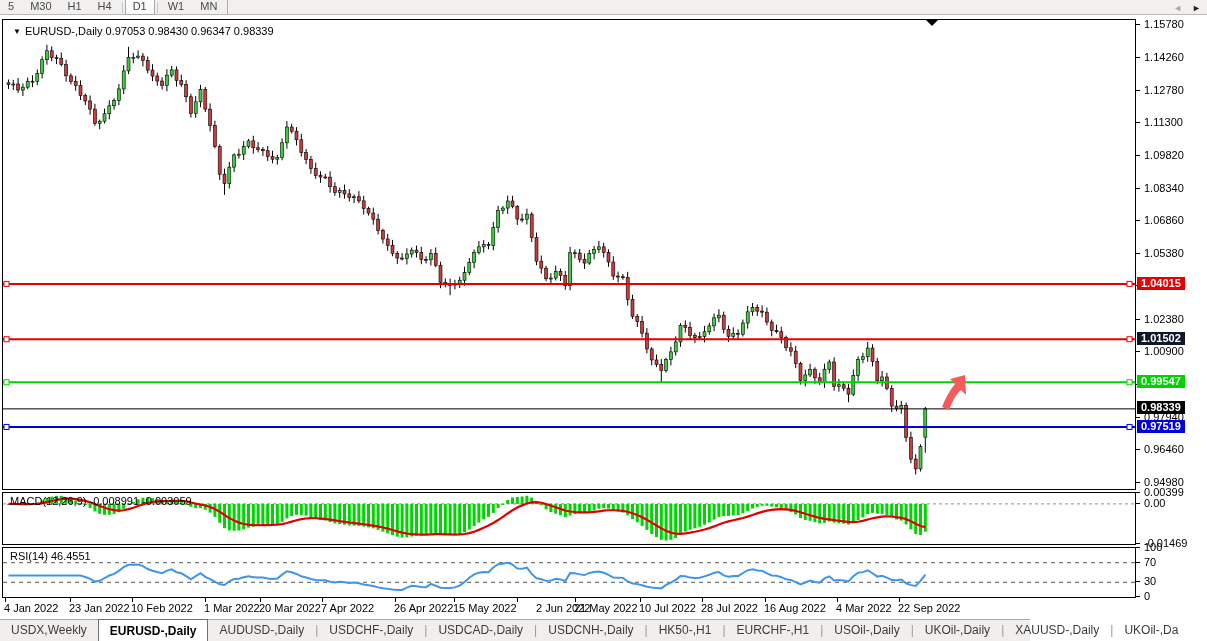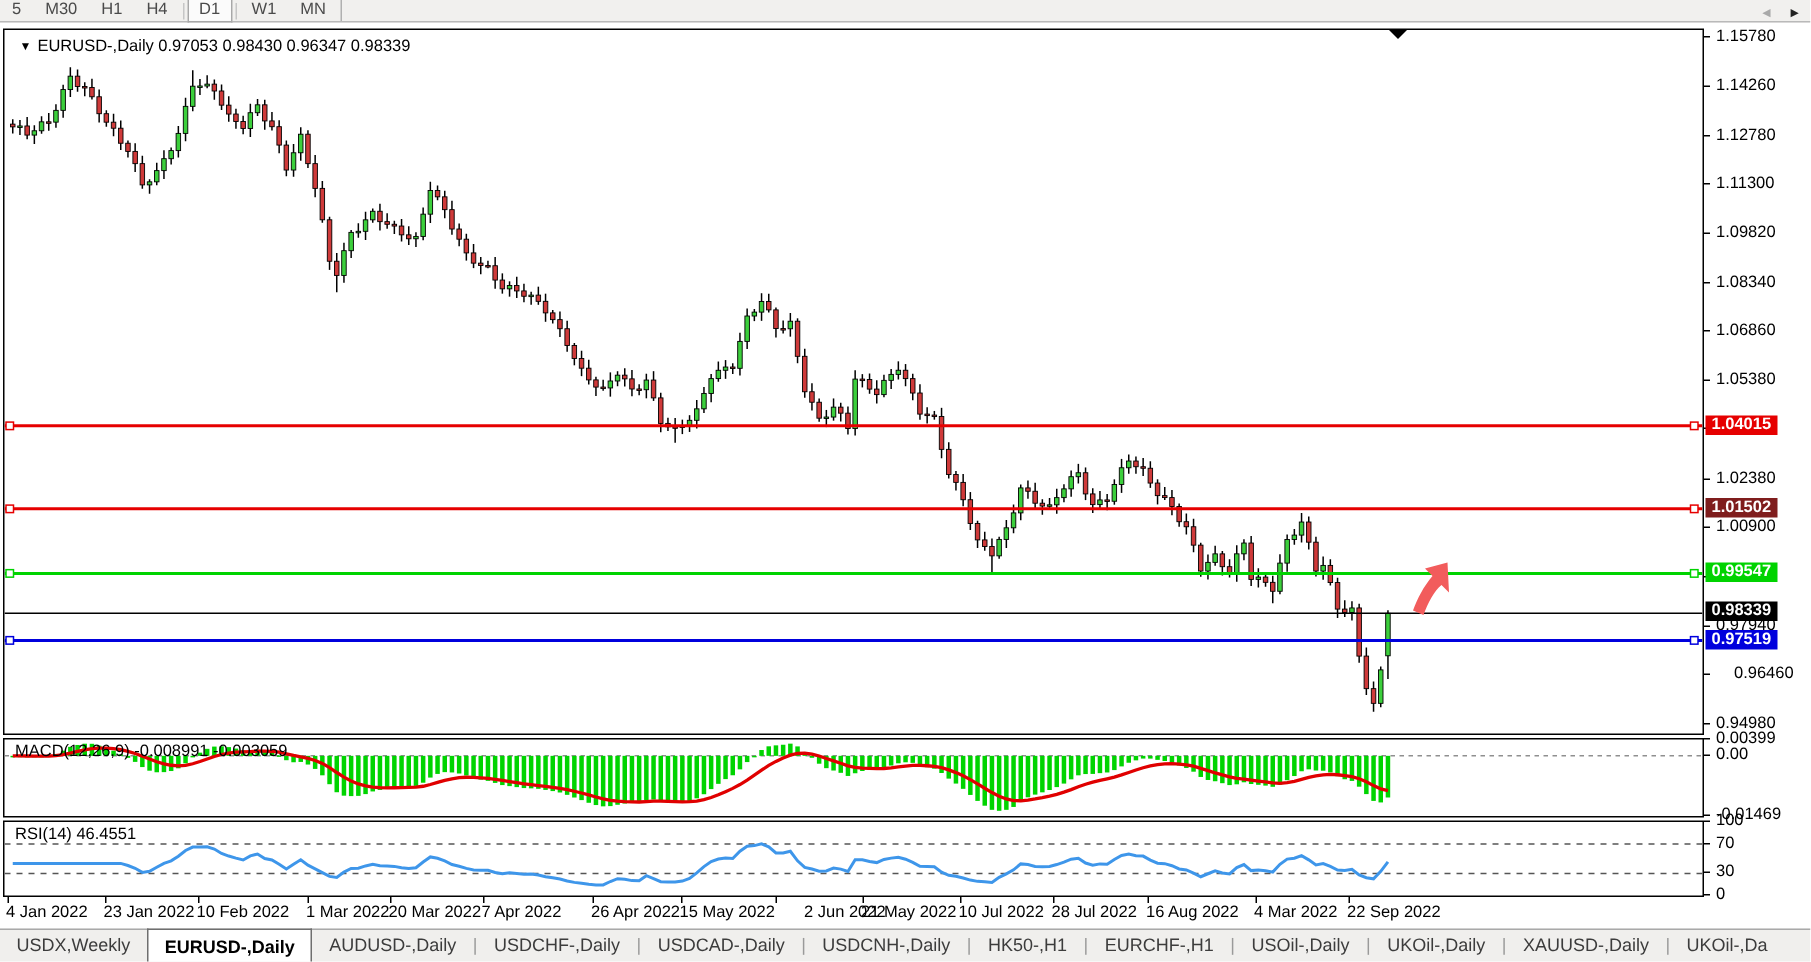--- a/index.html
+++ b/index.html
@@ -713,7 +713,7 @@
     <div class="ydash" style="top: 462.835px;"></div>
     <div class="ytick" style="top: 456.835px;">0.94980</div>
     <div class="price-label" style="background: rgb(230, 0, 0); top: 257.895px;">1.04015</div>
-    <div class="price-label" style="background: #7f1d1d; top: 313.228px;">1.01502</div>
+    <div class="price-label" style="background: #0f172a; top: 313.228px;">1.01502</div>
     <div class="price-label" style="background: rgb(0, 211, 0); top: 356.275px;">0.99547</div>
     <div class="price-label" style="background: rgb(0, 0, 221); top: 400.929px;">0.97519</div>
     <div class="price-label" style="background: rgb(0, 0, 0); top: 382.374px;">0.98339</div>

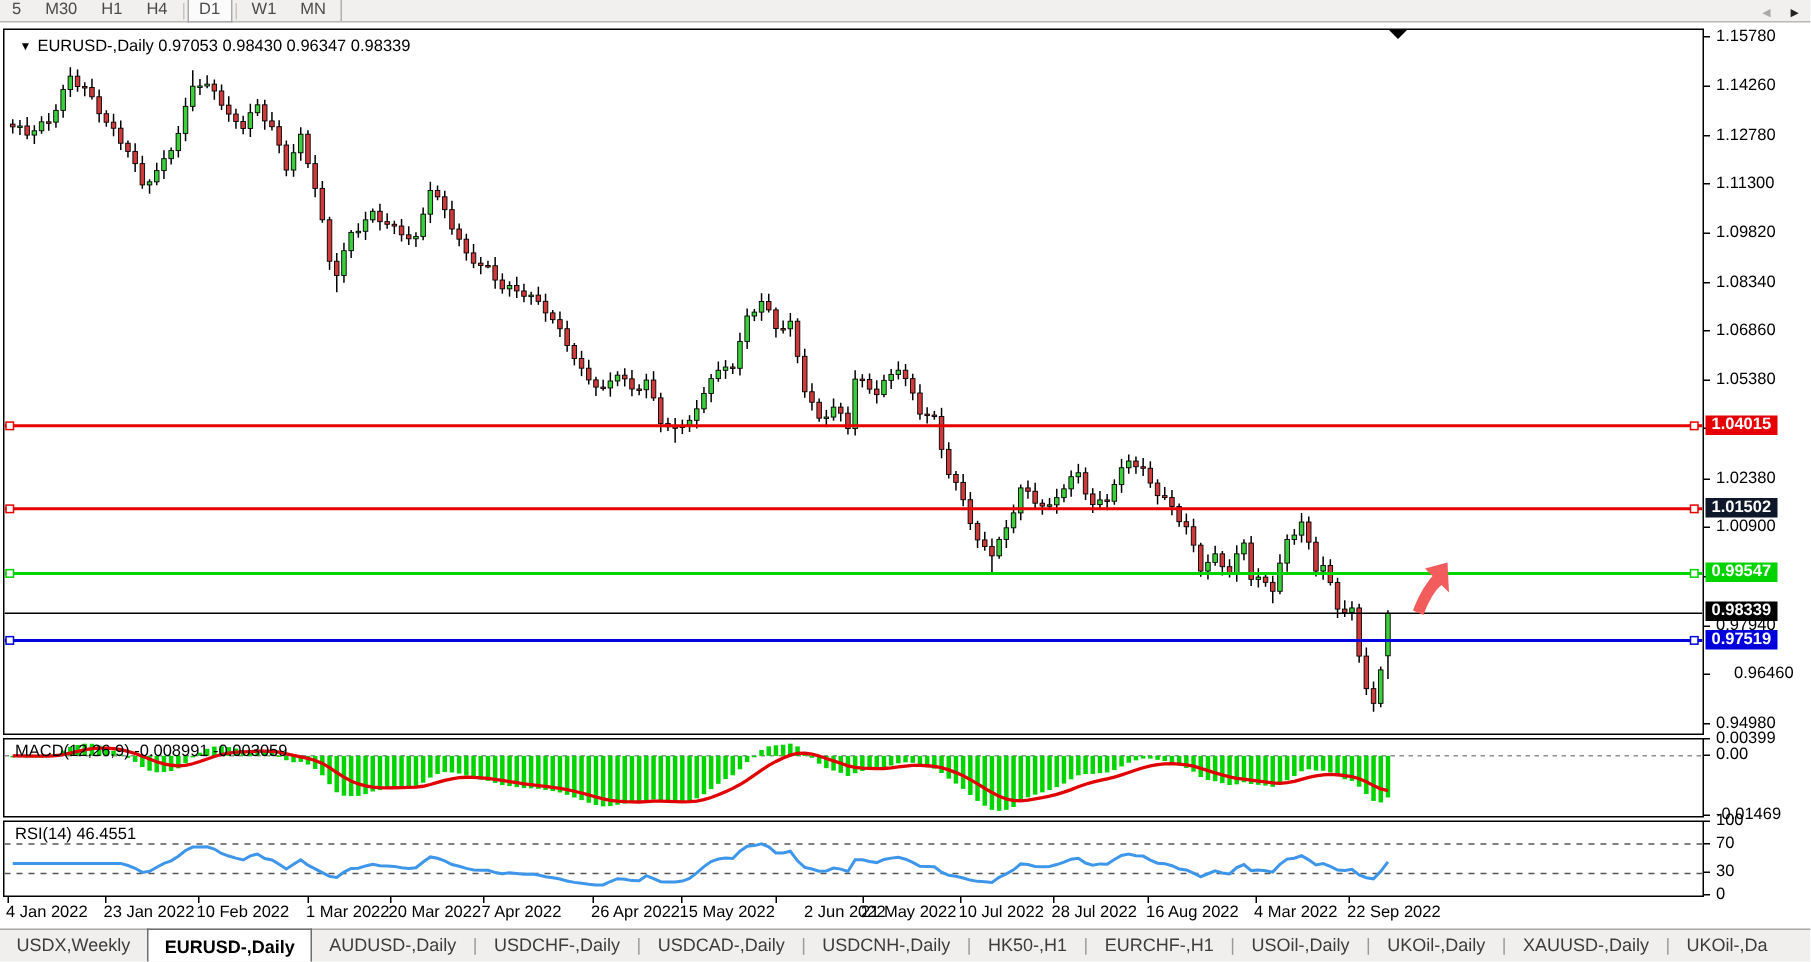--- a/index.html
+++ b/index.html
@@ -709,7 +709,7 @@
     <div class="ydash" style="top: 397.659px;"></div>
     <div class="ytick" style="top: 391.659px;">0.97940</div>
     <div class="ydash" style="top: 430.247px;"></div>
-    <div class="ytick" style="top: 424.247px; margin-left: 12px;">0.96460</div>
+    <div class="ytick" style="top: 424.247px;">0.96460</div>
     <div class="ydash" style="top: 462.835px;"></div>
     <div class="ytick" style="top: 456.835px;">0.94980</div>
     <div class="price-label" style="background: rgb(230, 0, 0); top: 257.895px;">1.04015</div>

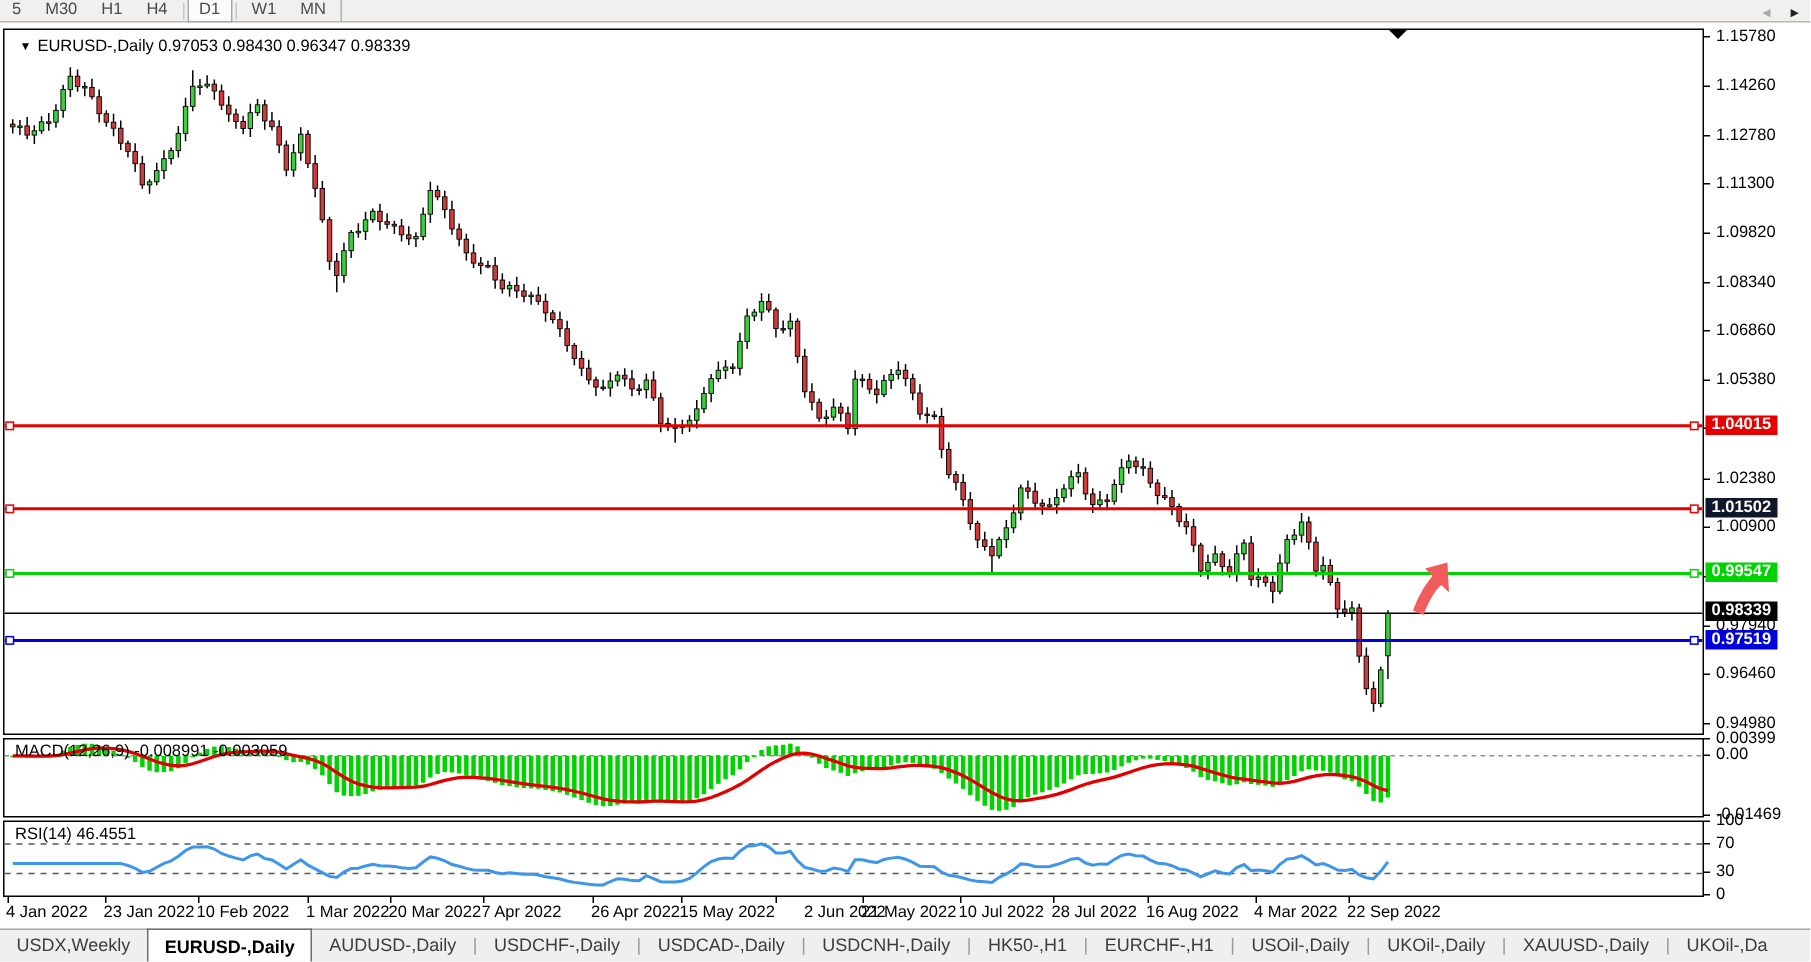--- a/index.html
+++ b/index.html
@@ -33,7 +33,7 @@
   .dtick{position:absolute;top:0;width:1px;height:4px;background:#000}
   .dlabel{position:absolute;top:4px;white-space:nowrap}
   
-  #tab-bar{position:absolute;left:0;top:619px;width:1207px;height:22px;background:#f0efed;
+  #tab-bar{position:absolute;left:0;top:619px;width:1030px;height:22px;background:#f0efed;
       border-top:1px solid #a9a9a9;display:flex;align-items:stretch;font-size:12px;color:#3c3c3c}
   .tab{padding:3px 11px 0 11px;white-space:nowrap;cursor:default}
   .tab.active{background:#fff;border:1px solid #6f6f6f;border-bottom:none;font-weight:bold;

